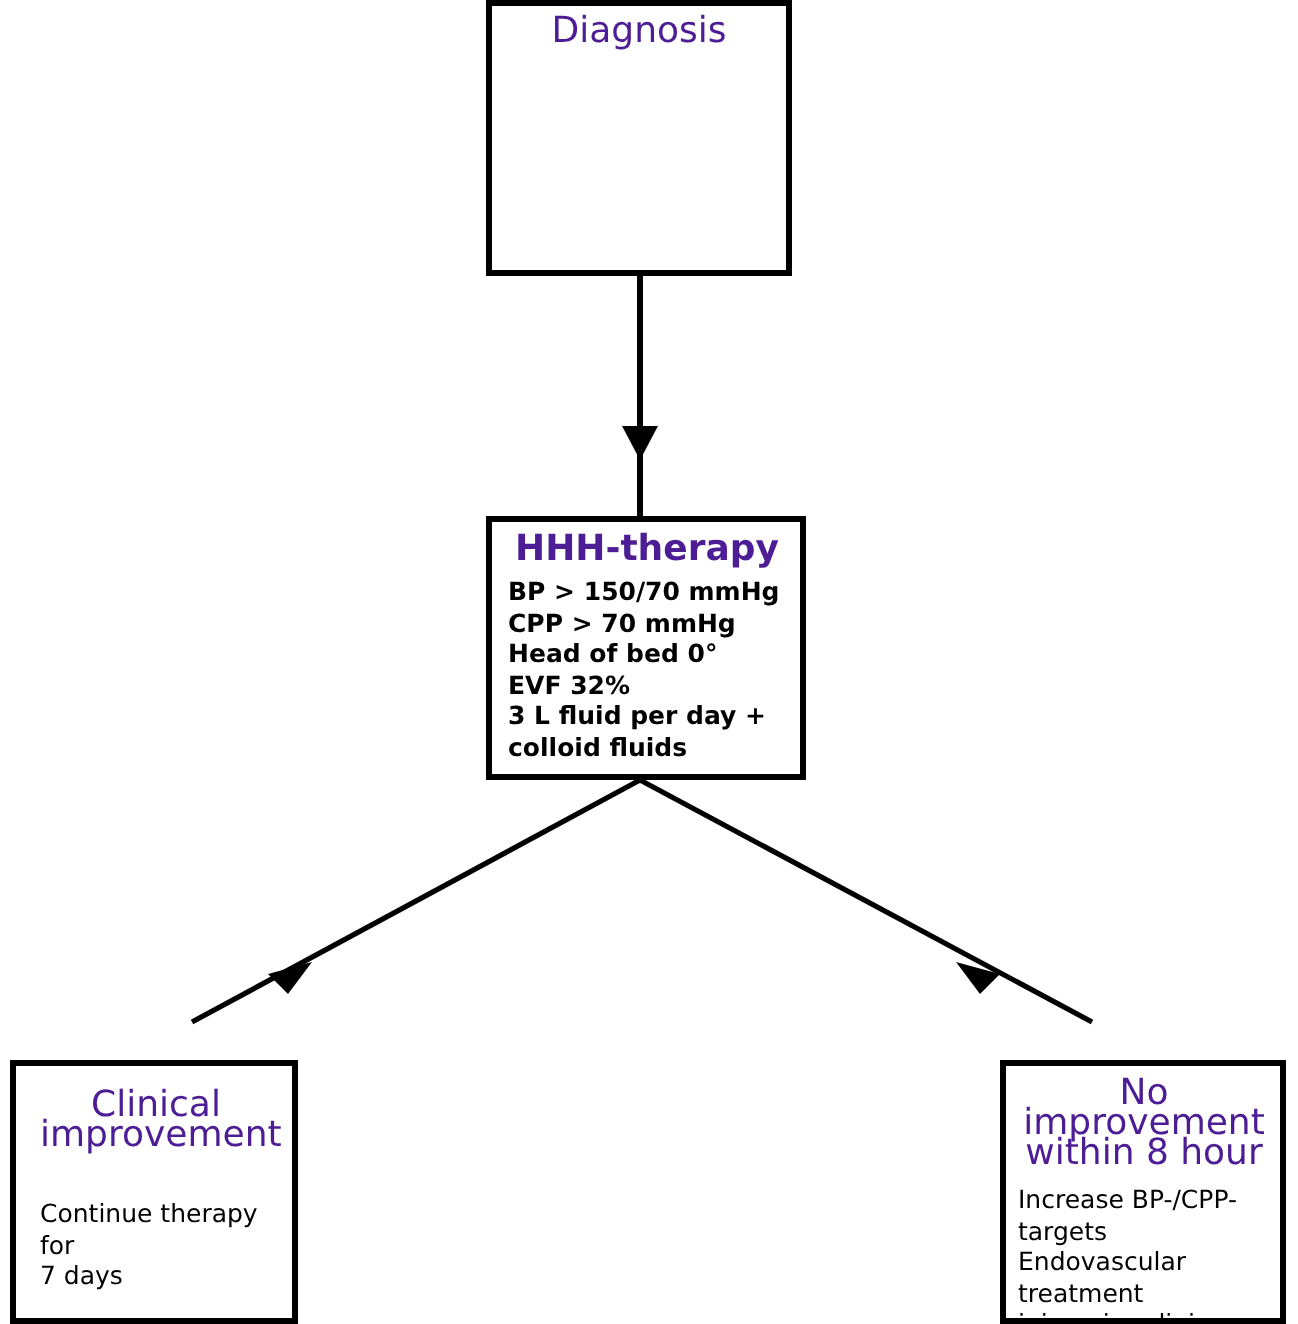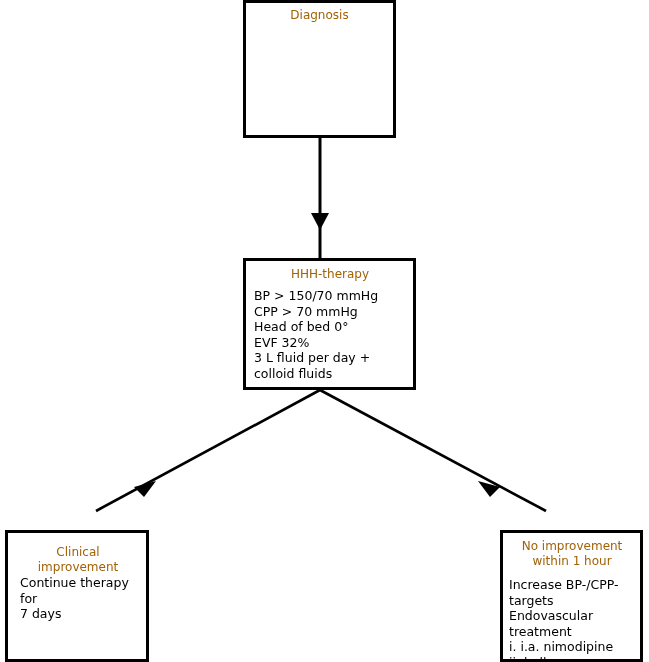--- a/index.html
+++ b/index.html
@@ -24,8 +24,8 @@
   }
   .node-title {
     text-align: center;
-    font-size: 12px;
-    color: #a16207;
+    font-size: 18px;
+    color: #4c1d95;
     line-height: 15px;
     white-space: pre-line;
   }

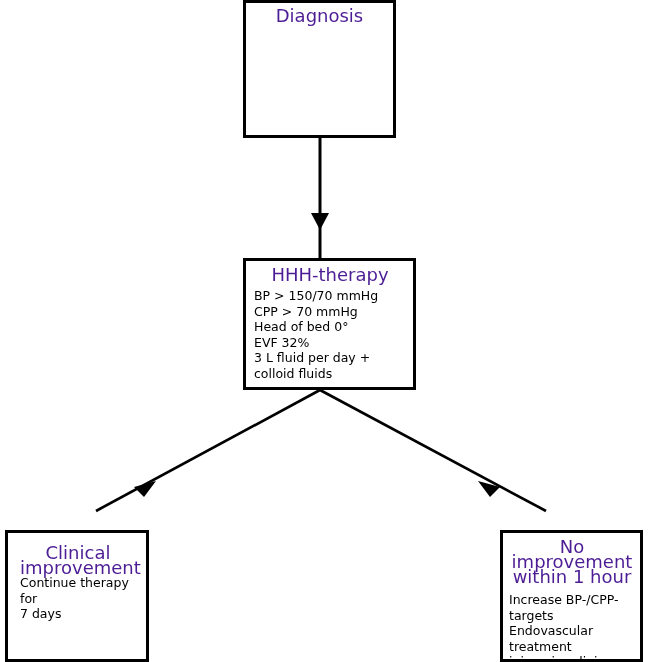--- a/index.html
+++ b/index.html
@@ -47,9 +47,10 @@
   #node-hhh {
     left: 243px;
     top: 258px;
-    width: 173px;
+    width: 160px;
     height: 132px;
     padding: 6px 7px 0 8px;
+    font-weight: bold;
   }
   #node-hhh .node-title { margin-bottom: 6px; }
   #node-improvement {

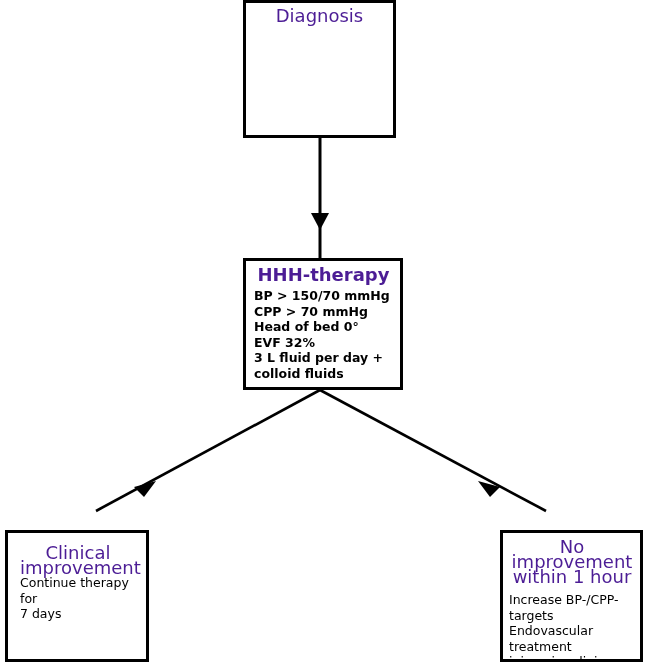--- a/index.html
+++ b/index.html
@@ -60,7 +60,7 @@
     height: 132px;
     padding: 12px 10px 0 12px;
   }
-  #node-improvement .node-title { text-align: center; margin-bottom: 0; }
+  #node-improvement .node-title { text-align: center; margin-bottom: 24px; }
   #node-noimprovement {
     left: 500px;
     top: 530px;

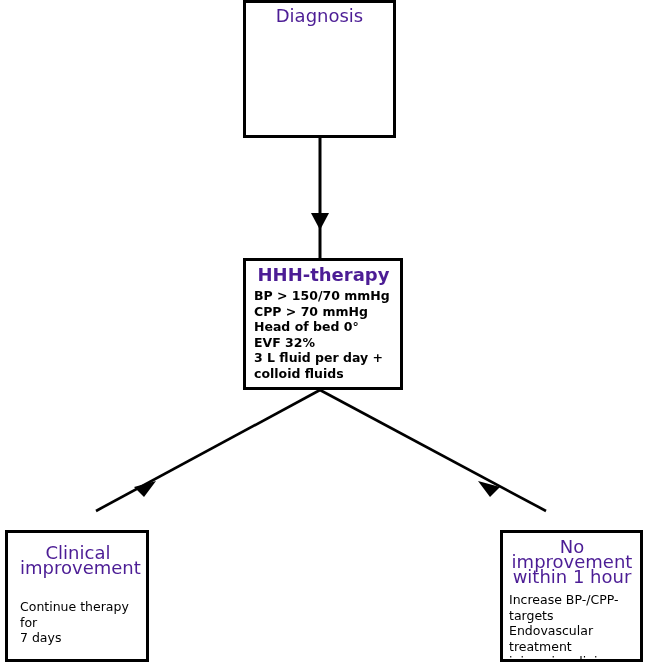--- a/index.html
+++ b/index.html
@@ -123,7 +123,7 @@
 
   <div class="node" id="node-noimprovement">
     <div class="node-title">No improvement
-within 1 hour</div>
+within 8 hour</div>
     <div class="node-body">Increase BP-/CPP-targets
 Endovascular treatment
 i. i.a. nimodipine

